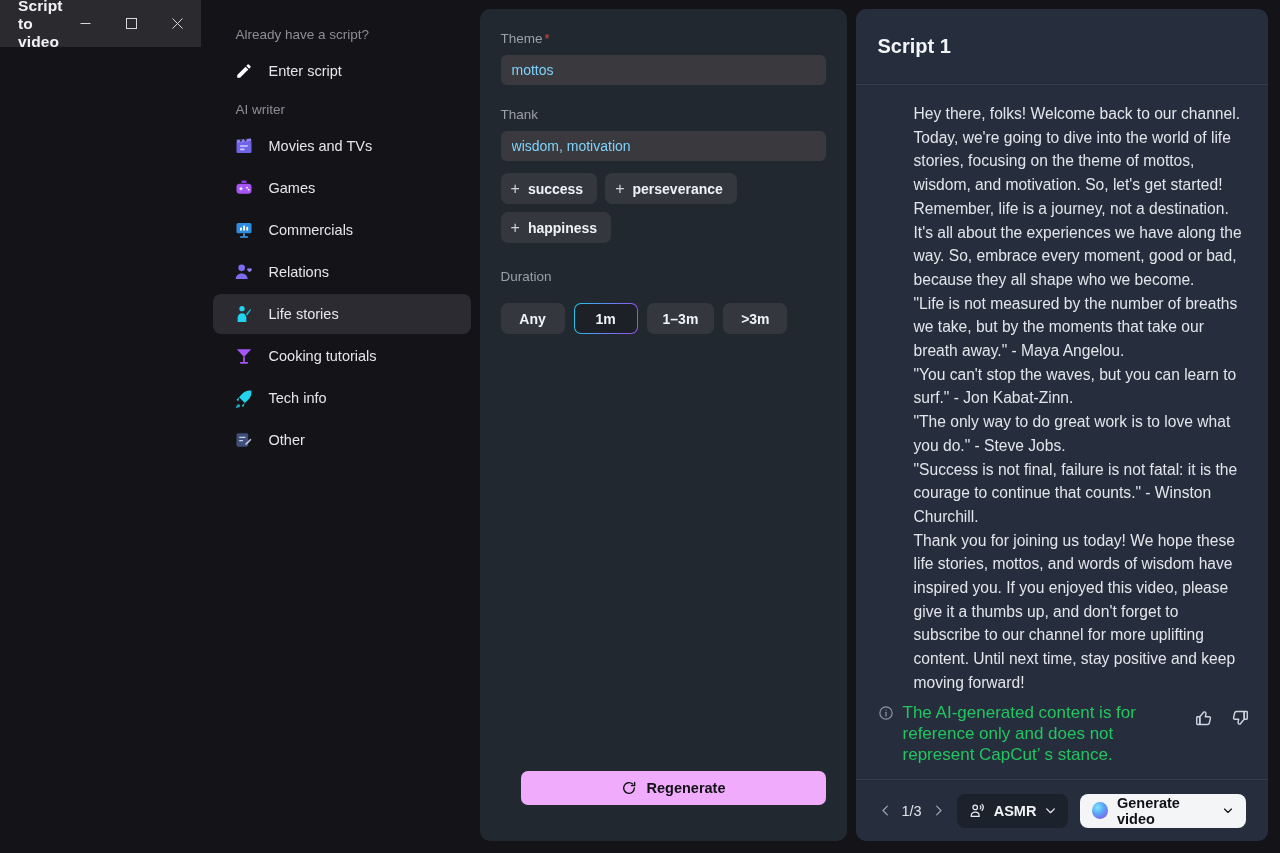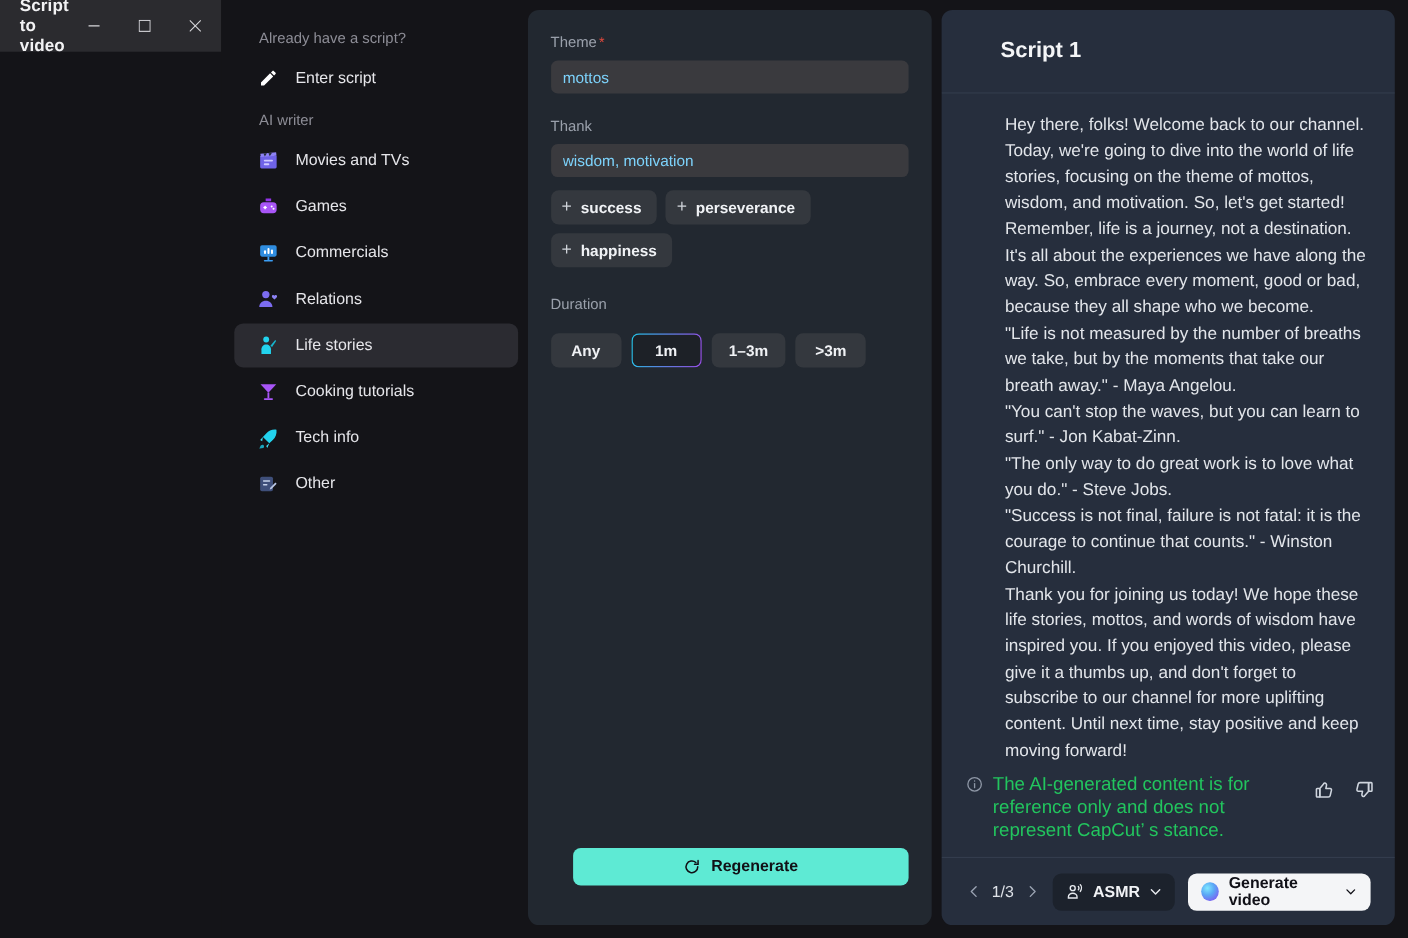--- a/index.html
+++ b/index.html
@@ -152,7 +152,7 @@
     padding: 0 22px;
     border-bottom: 1px solid #333c4d;
   }
-  .script-title { font-size: 20px; font-weight: bold; color: #f4f5f7; margin-left: 32px; }
+  .script-title { font-size: 20px; font-weight: bold; color: #f4f5f7; }
   .script-body {
     flex: 1;
     padding: 17px 22px 10px 22px;

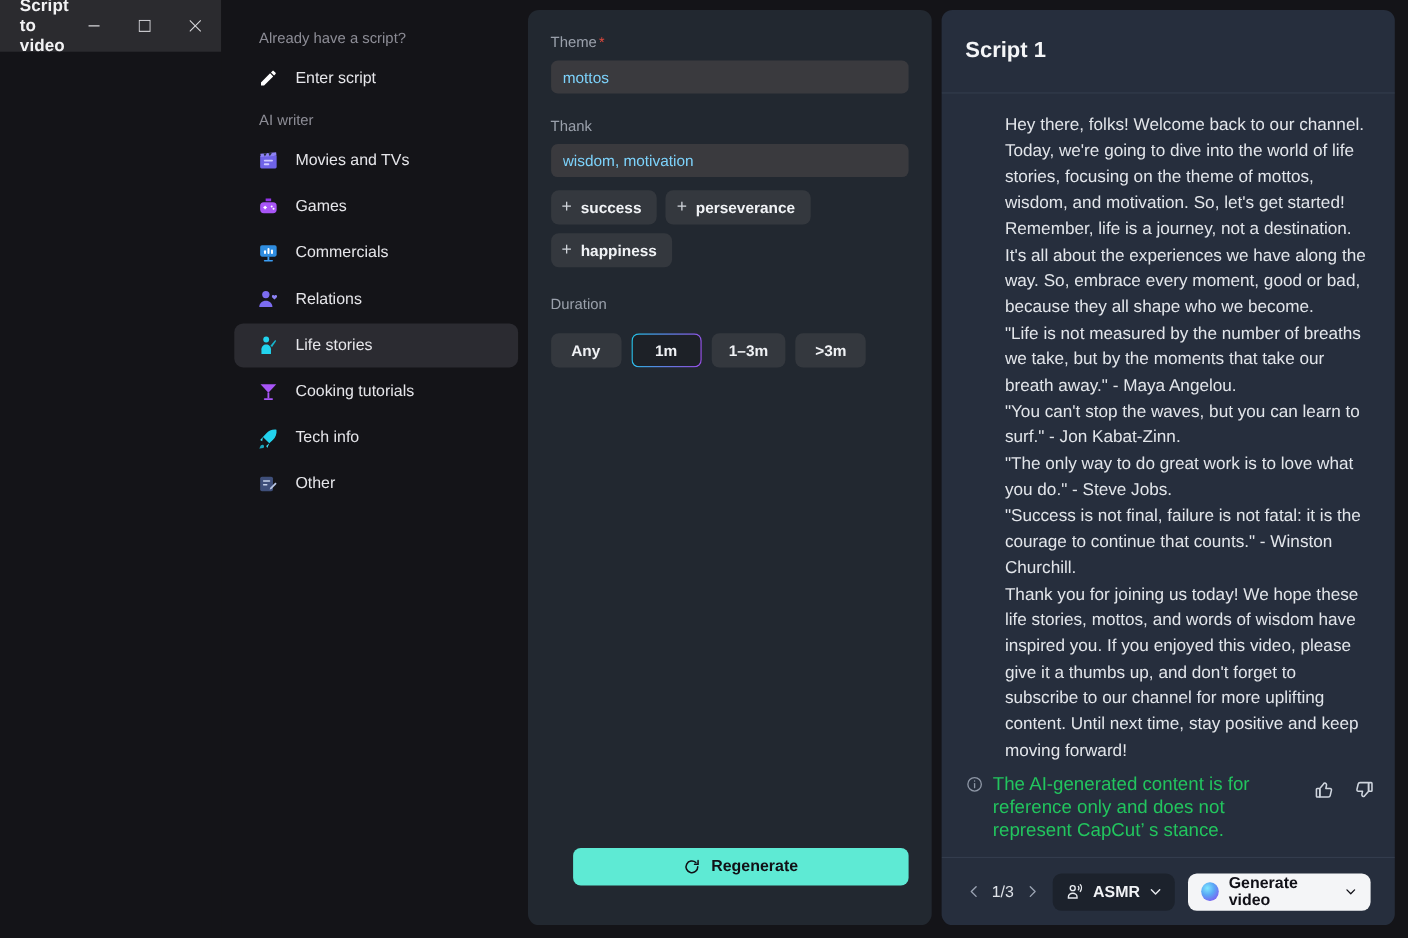--- a/index.html
+++ b/index.html
@@ -129,7 +129,7 @@
   .mid-spring { flex: 1; }
   .regen-btn {
     height: 34px;
-    background: #5eead4;
+    background: #f0abfc;
     border-radius: 7px;
     display: flex; align-items: center; justify-content: center;
     gap: 10px;

